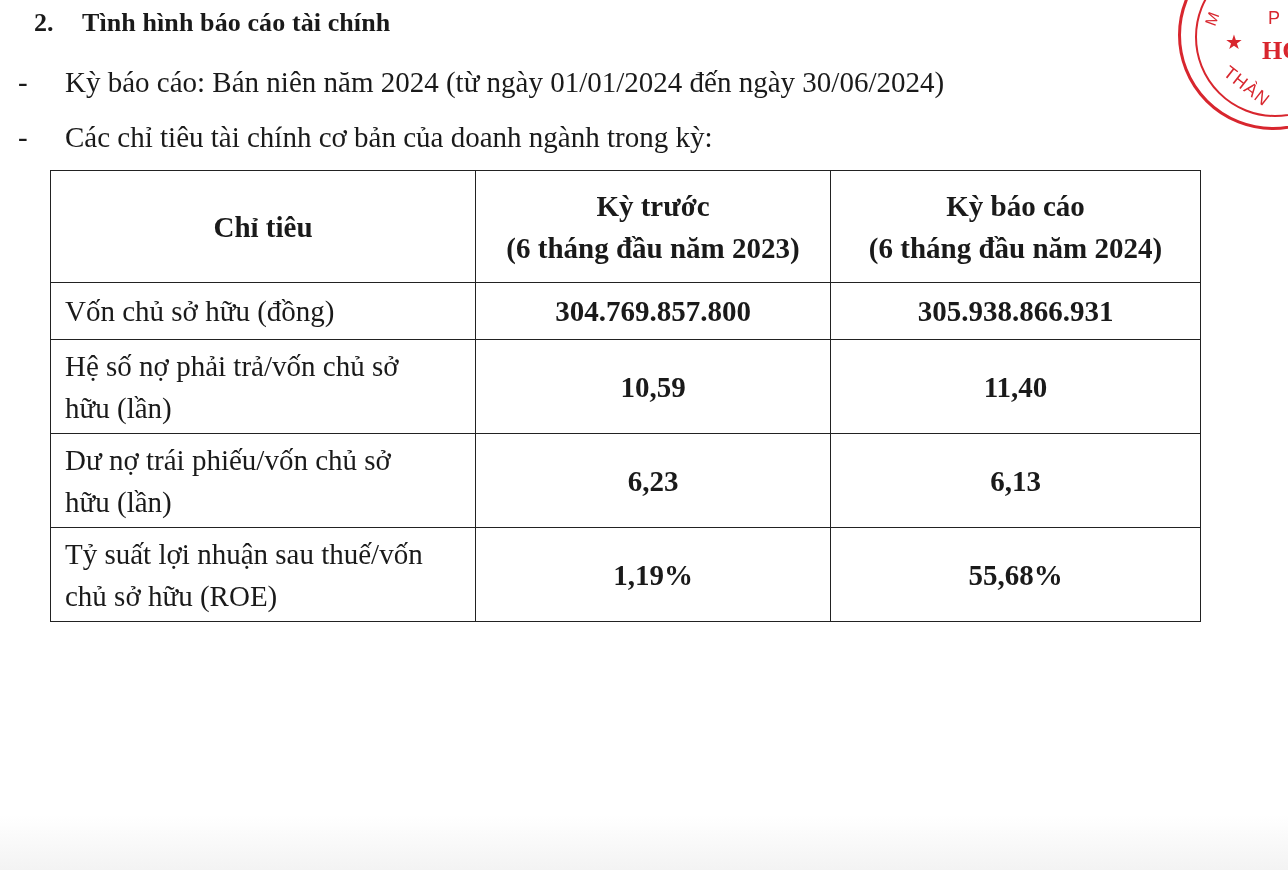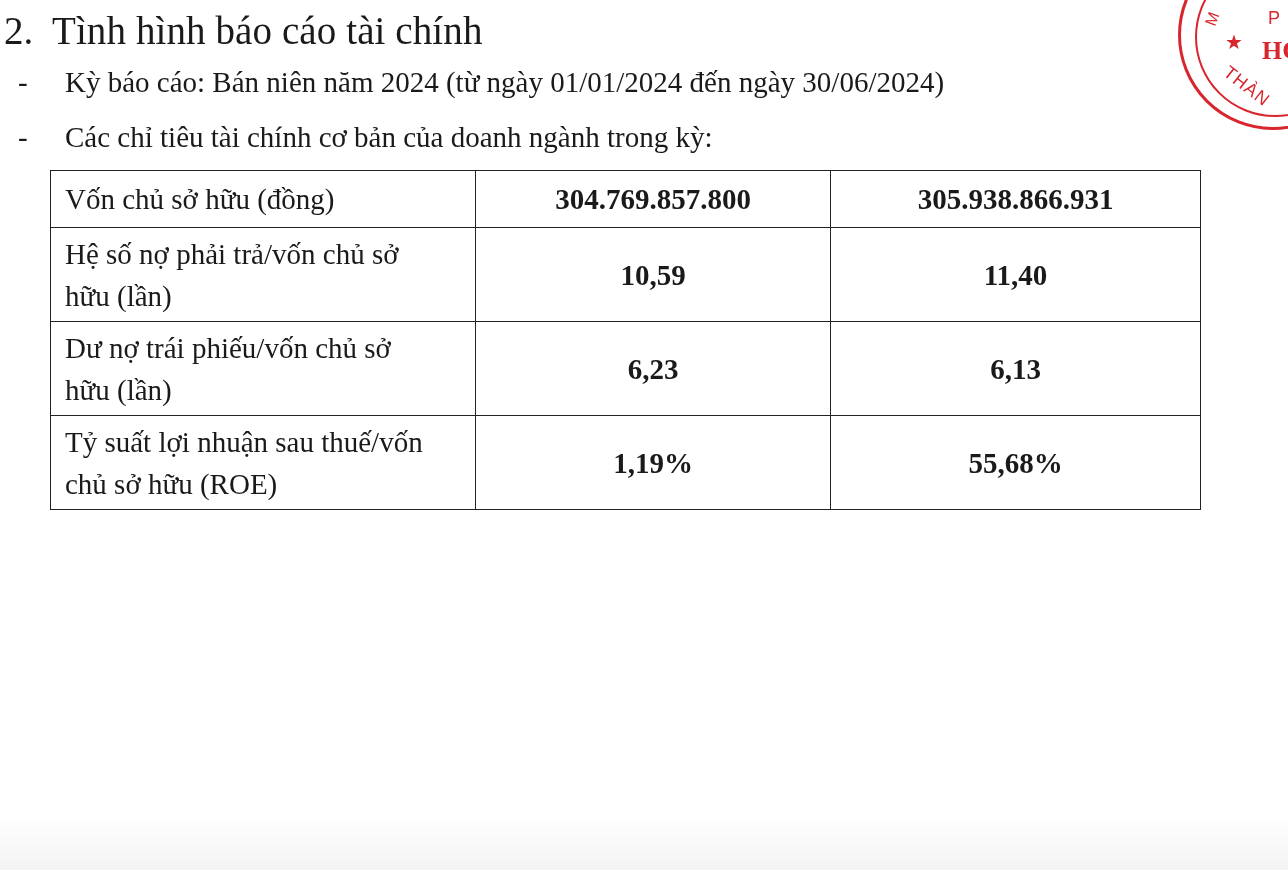--- a/index.html
+++ b/index.html
@@ -17,10 +17,10 @@
     }
     .heading {
       position: absolute;
-      left: 4px;
+      left: 34px;
       top: 8px;
-      font-size: 39px;
-      font-weight: normal;
+      font-size: 26px;
+      font-weight: bold;
       letter-spacing: 0.1px;
       white-space: nowrap;
     }

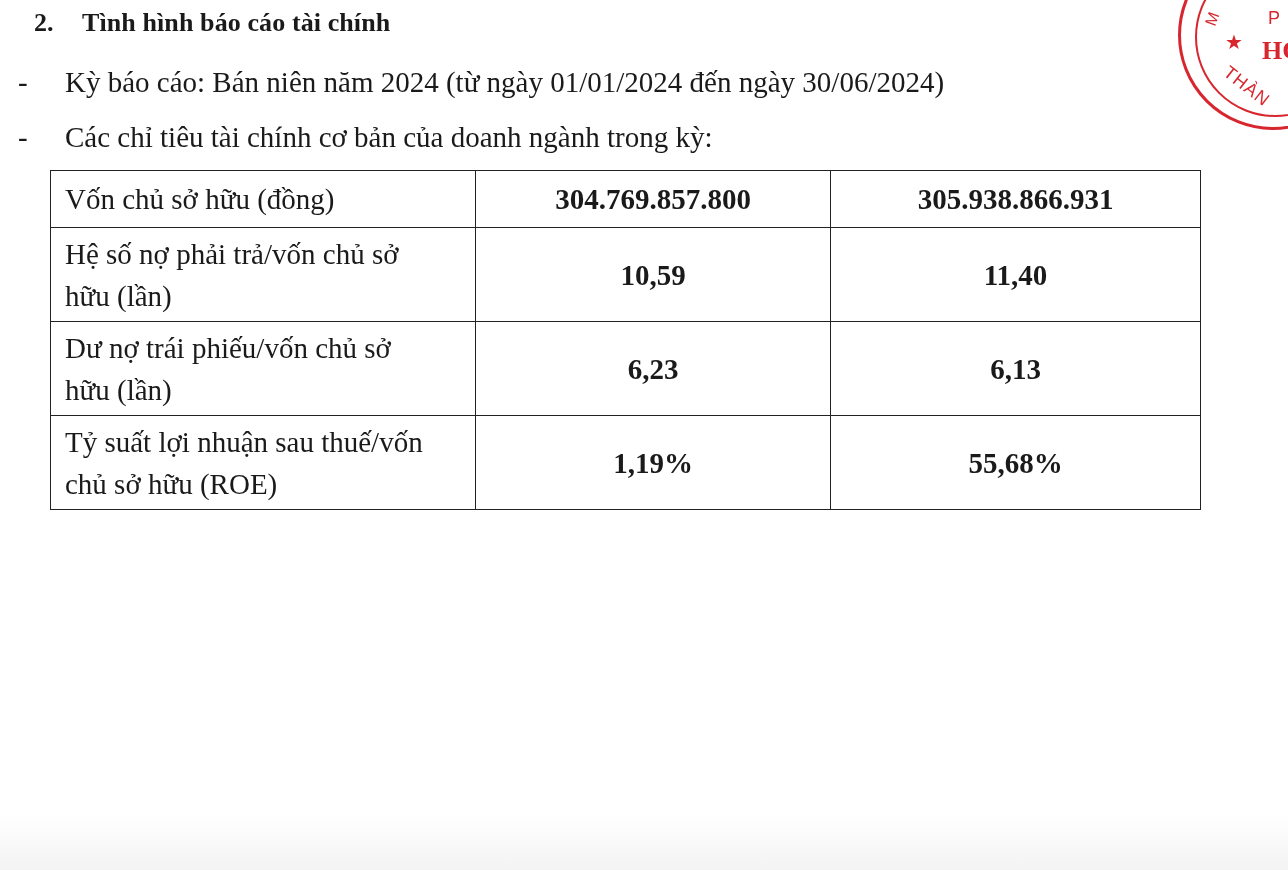--- a/index.html
+++ b/index.html
@@ -171,6 +171,19 @@
       <col class="c3">
   </colgroup>
   <tbody>
+      <tr class="h-head">
+    <th>
+      <span>Chỉ tiêu</span>
+    </th>
+    <th>
+      <div>Kỳ trước</div>
+      <div>(6 tháng đầu năm 2023)</div>
+    </th>
+    <th>
+      <div>Kỳ báo cáo</div>
+      <div>(6 tháng đầu năm 2024)</div>
+    </th>
+  </tr>
 
   <tr class="h-one">
     <td class="label">

